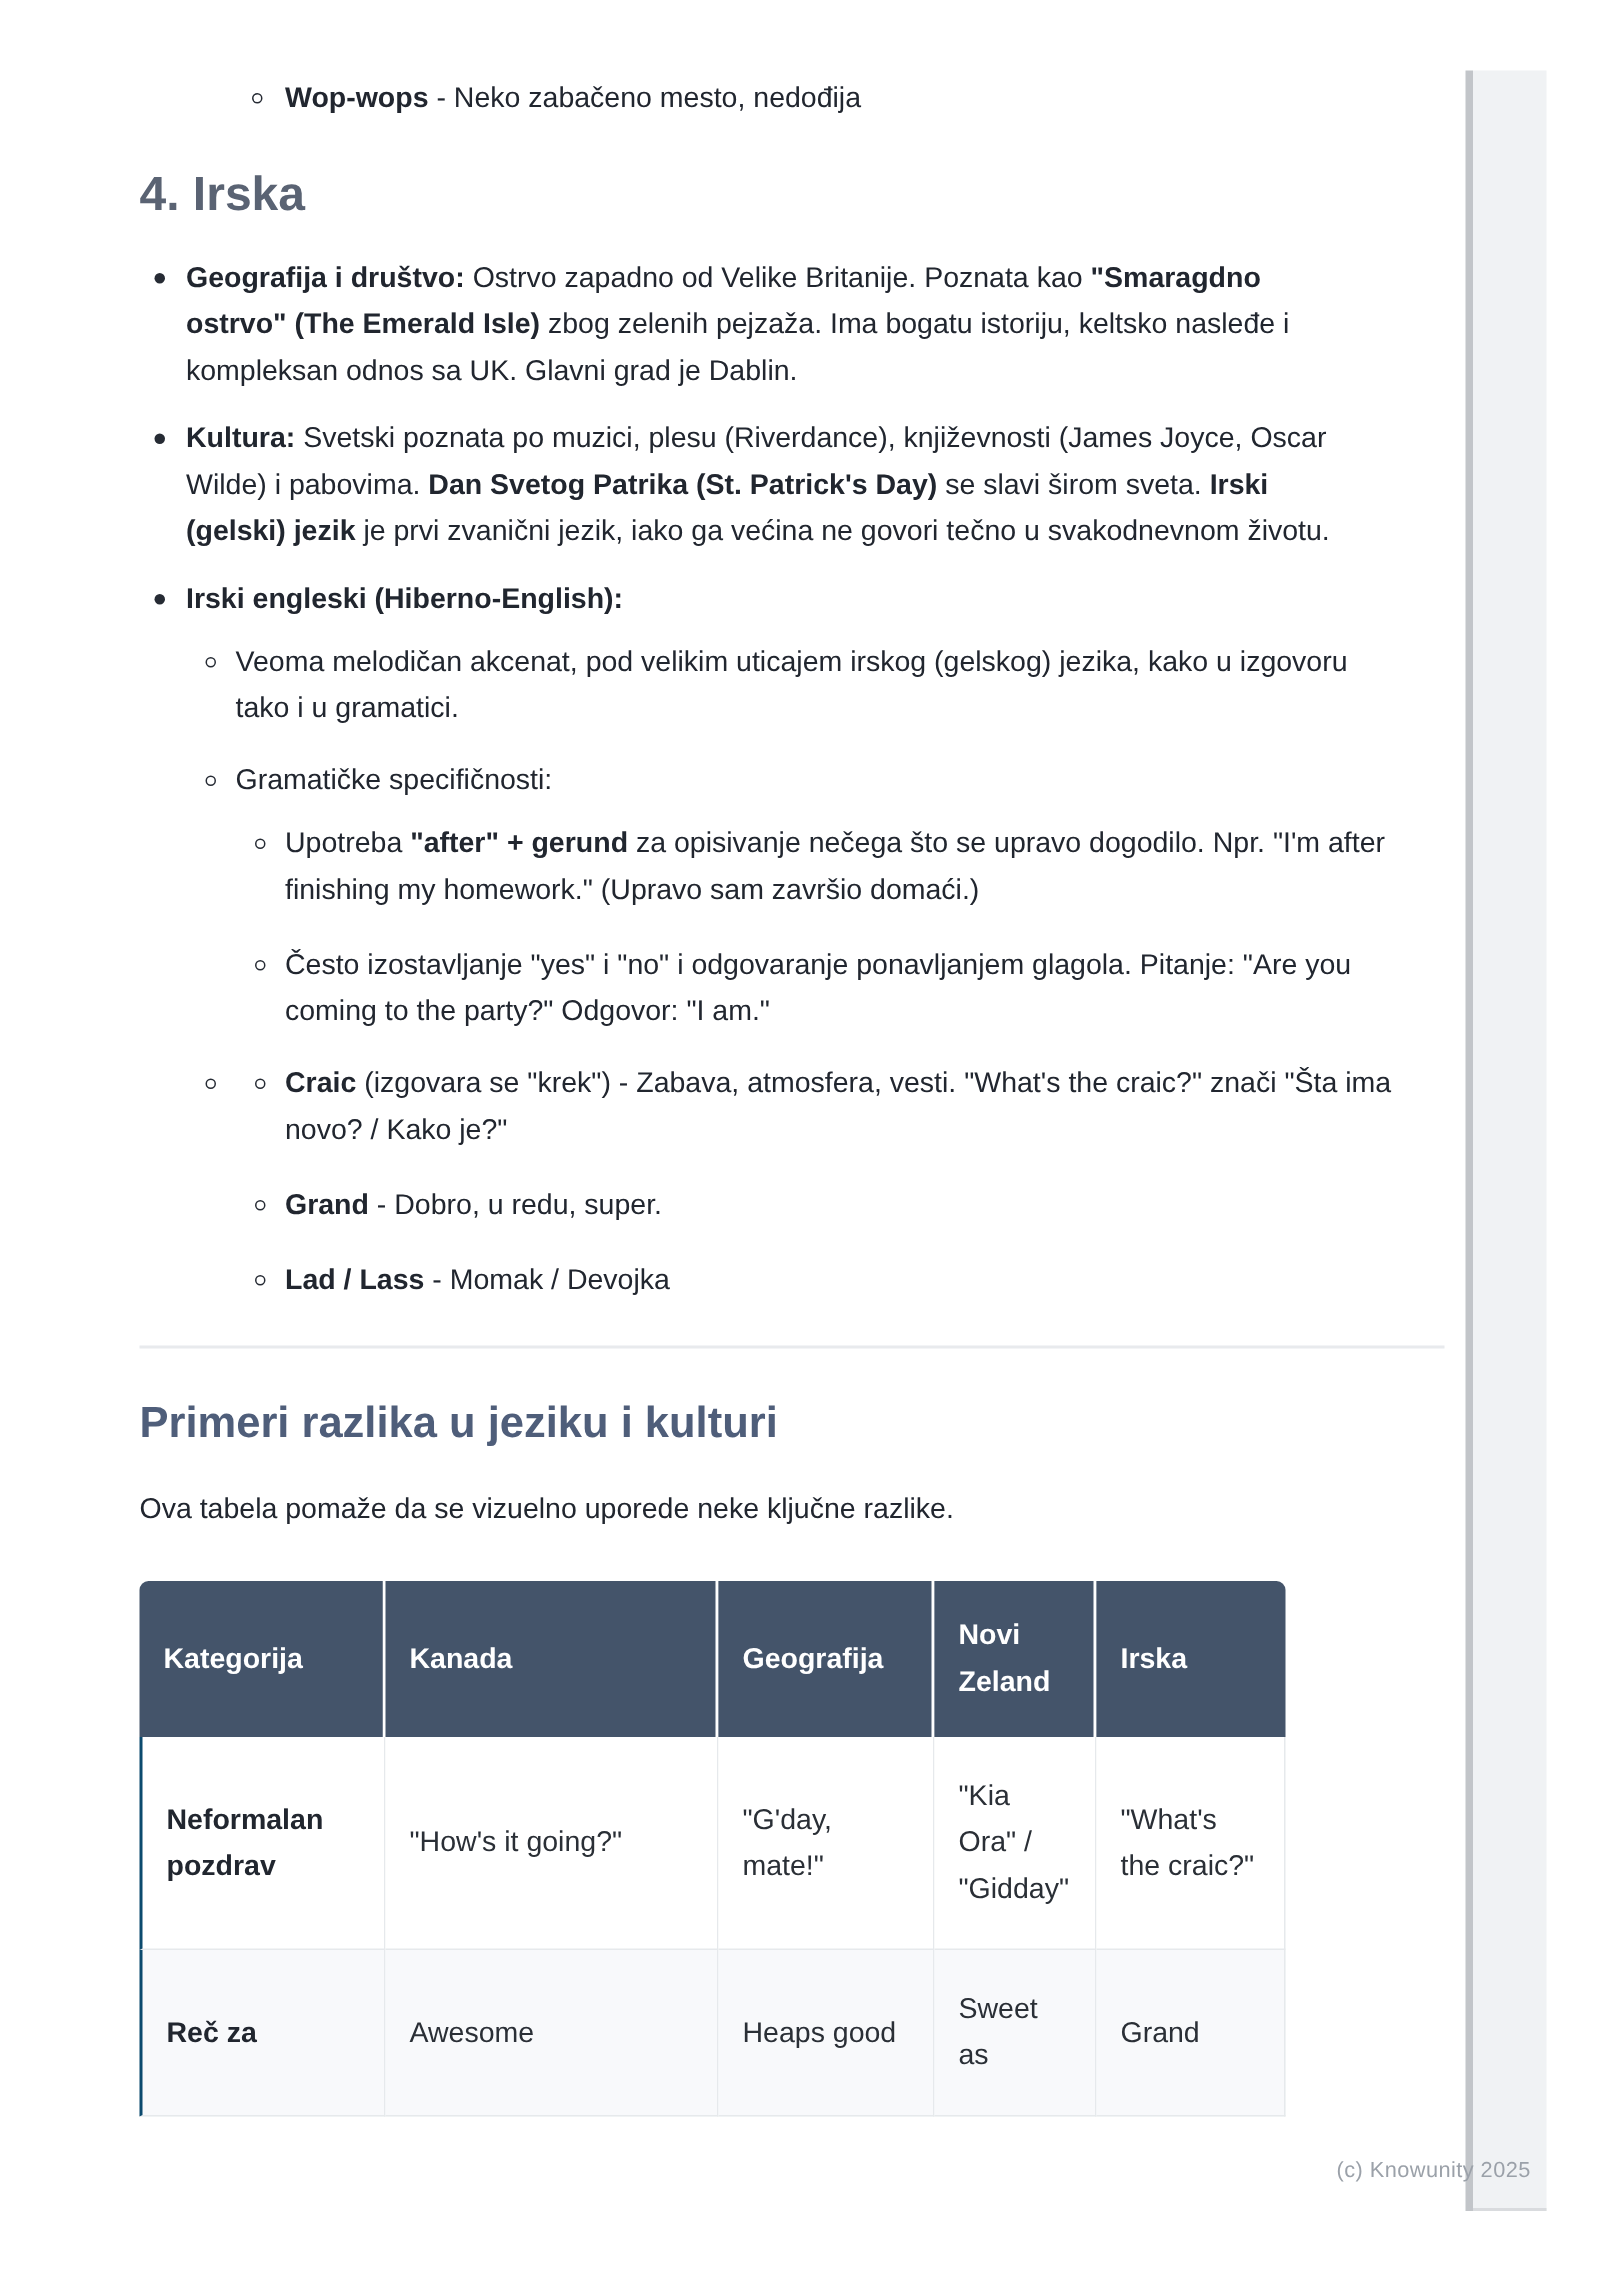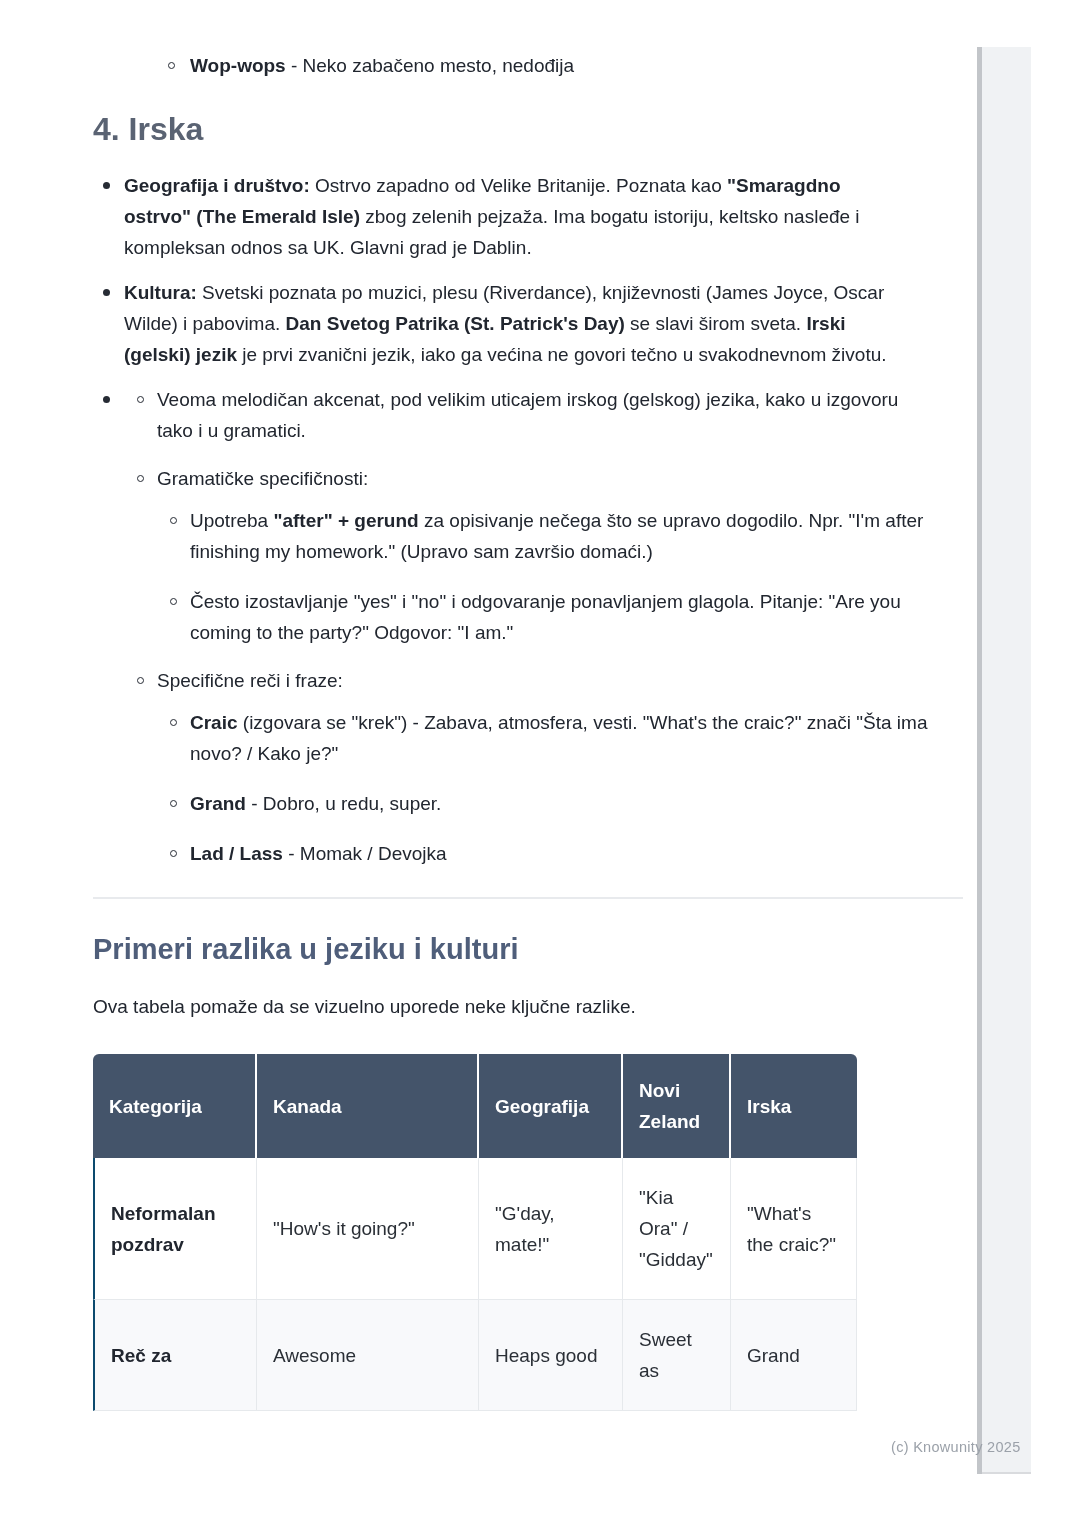--- a/index.html
+++ b/index.html
@@ -128,6 +128,7 @@
       </li>
       <li>
         <span class="dot"></span>
+        <div class="textblock"><strong>Irski engleski (Hiberno-English):</strong></div>
         <ul class="l2">
           <li>
             <span class="circle"></span>

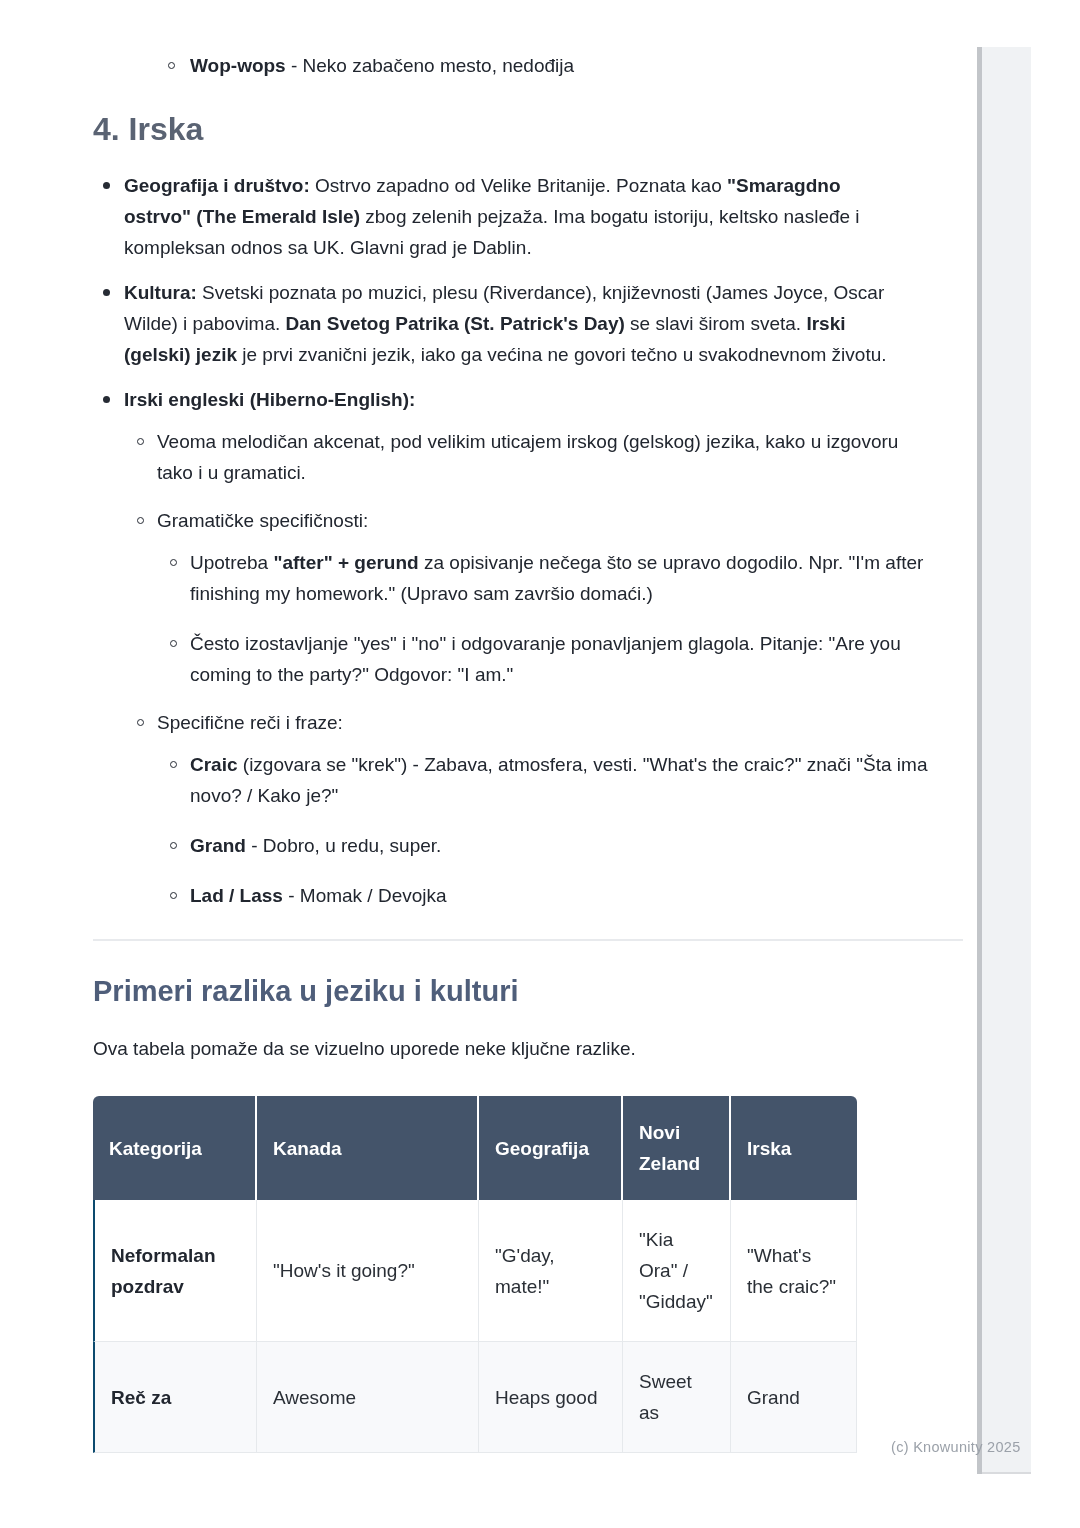--- a/index.html
+++ b/index.html
@@ -150,7 +150,6 @@
           </li>
           <li>
             <span class="circle"></span>
-            <div class="textblock"><span>Specifične reči i fraze:</span></div>
             <ul class="l3">
               <li>
                 <span class="circle"></span>

